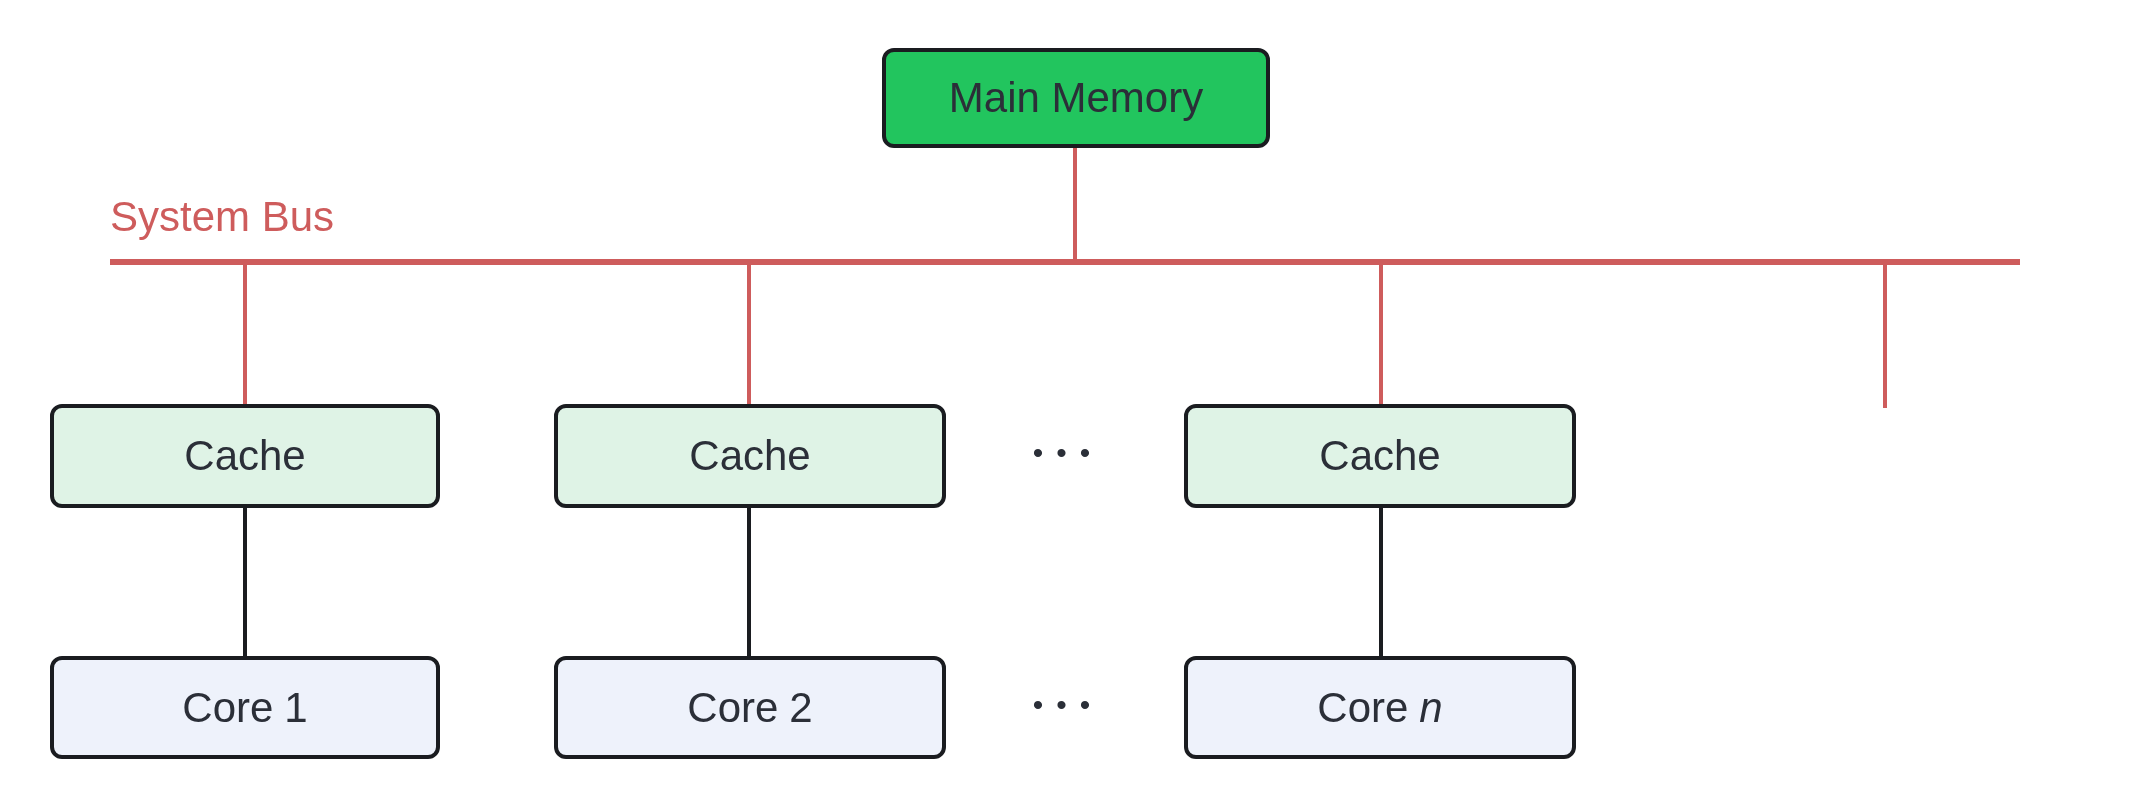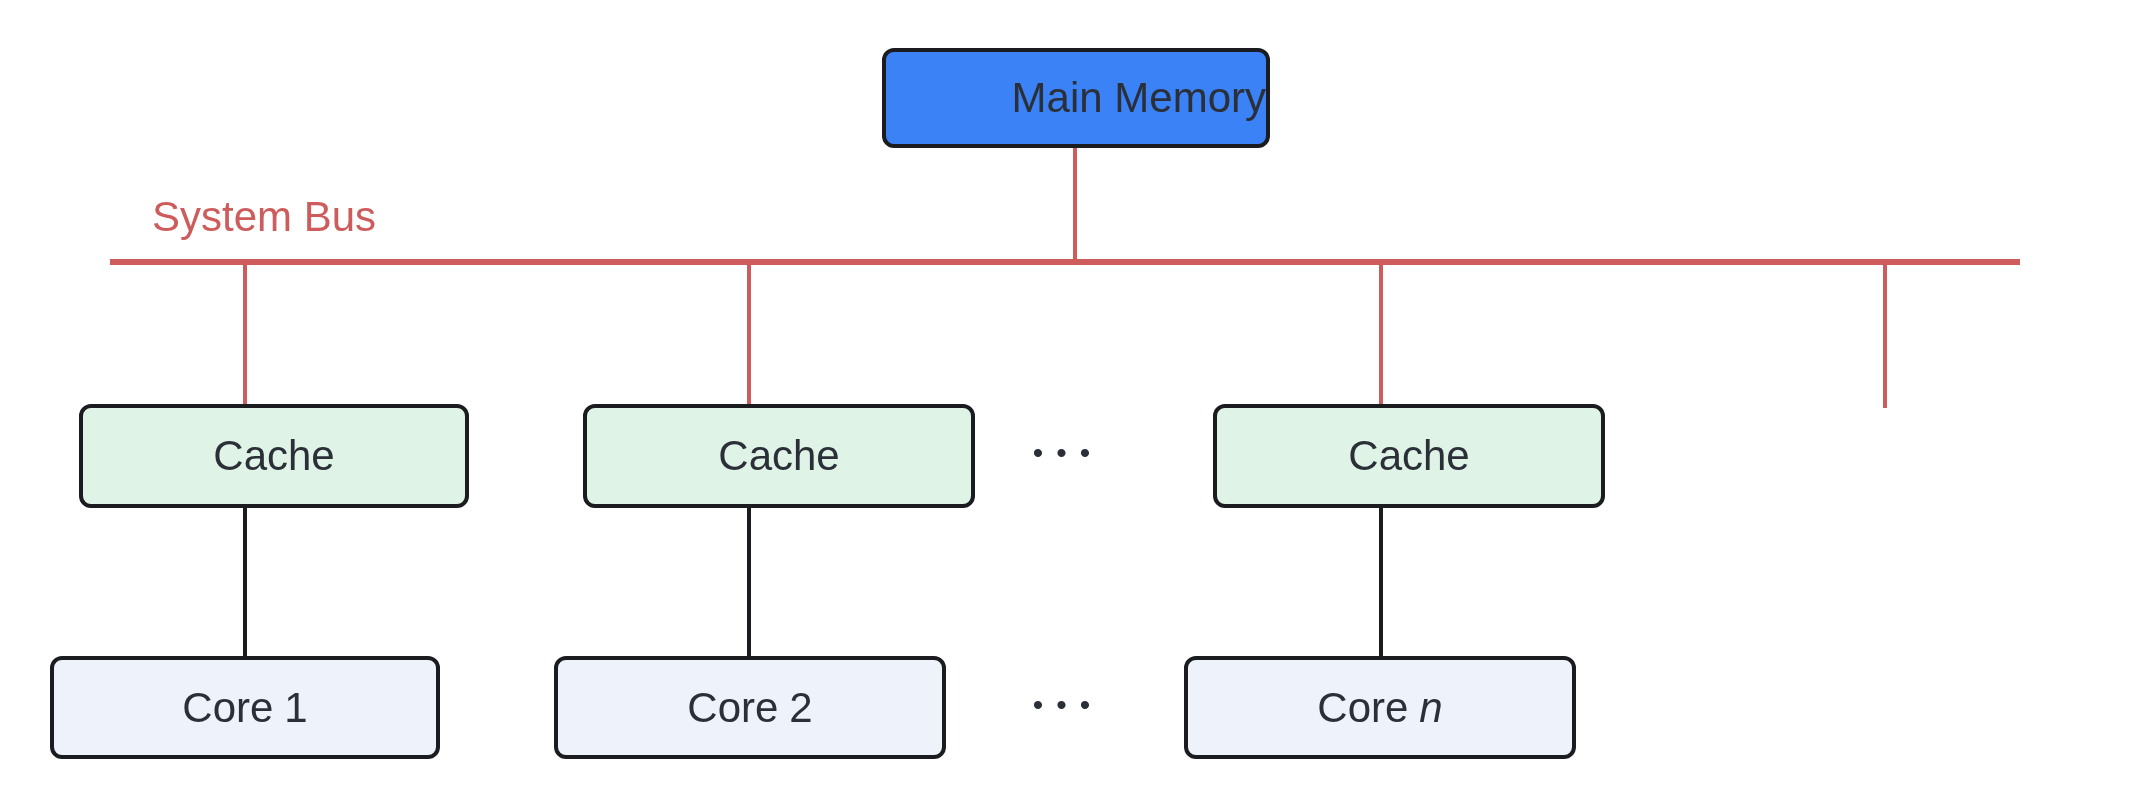--- a/index.html
+++ b/index.html
@@ -28,7 +28,7 @@
     gap: 11px;
     white-space: nowrap;
   }
-  .fill-memory { background: #3b82f6; justify-content: flex-end; }
+  .fill-memory { background: #22c55e; }
   .fill-cache  { background: #dff3e6; margin-left: 29px; }
   .fill-core   { background: #eef2fb; }
   .fill-io     { background: #fbefcd; }

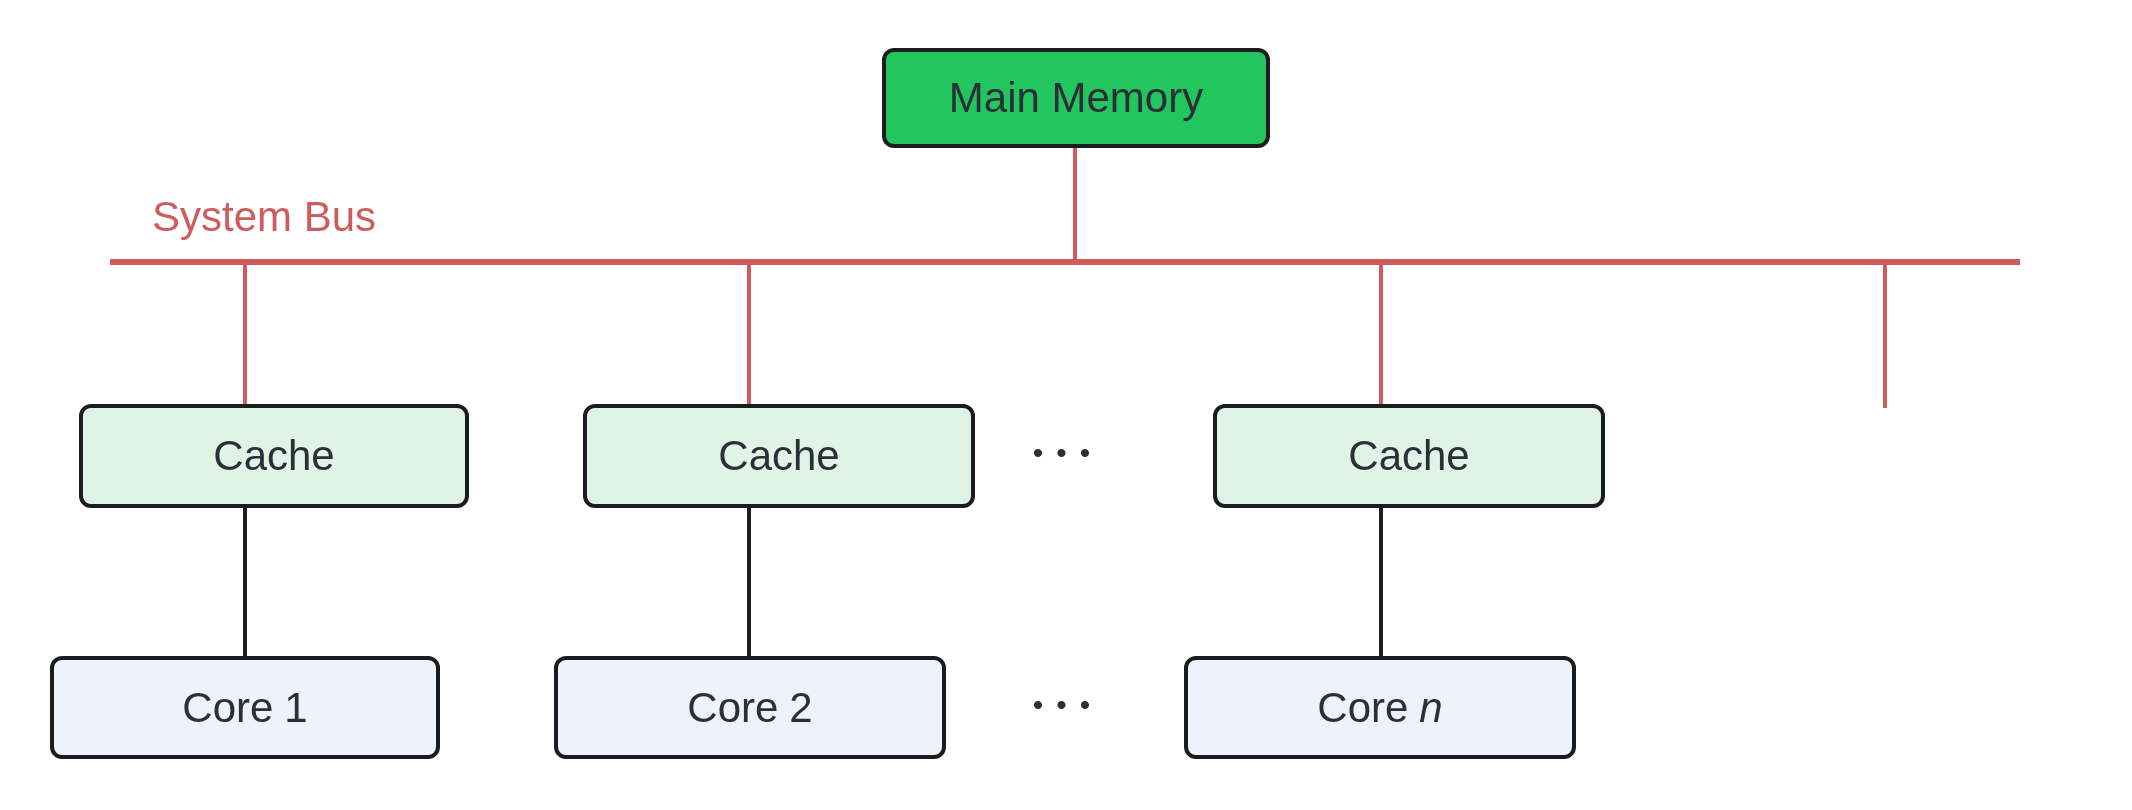--- a/index.html
+++ b/index.html
@@ -50,7 +50,6 @@
     color: #ce5c5c;
     font-size: 42px;
     line-height: 1;
-    margin-left: 42px;
   }
   .ellipsis {
     position: absolute;

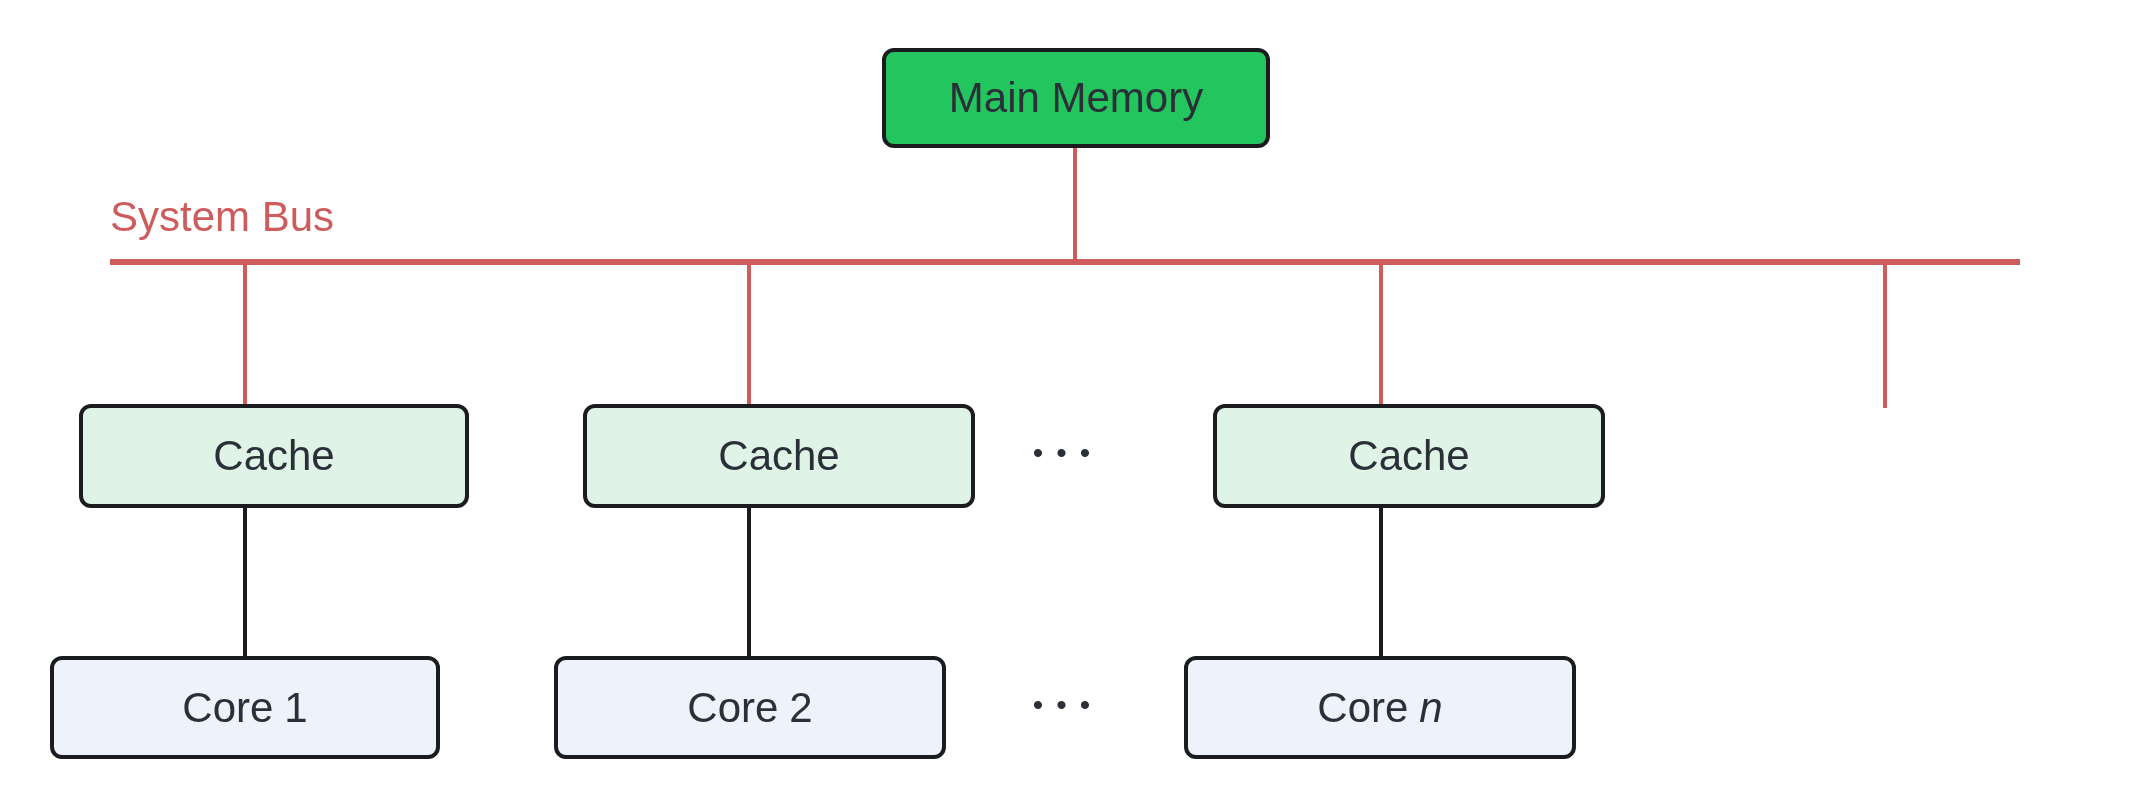--- a/index.html
+++ b/index.html
@@ -29,7 +29,7 @@
     white-space: nowrap;
   }
   .fill-memory { background: #22c55e; }
-  .fill-cache  { background: #dff3e6; margin-left: 29px; }
+  .fill-cache  { background: #dff3e6; }
   .fill-core   { background: #eef2fb; }
   .fill-io     { background: #fbefcd; }
 

